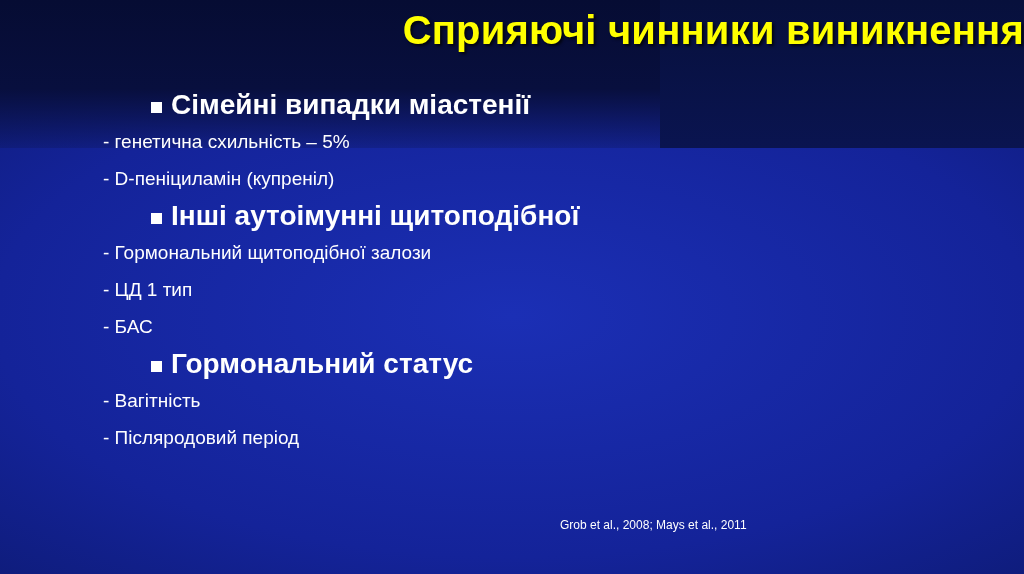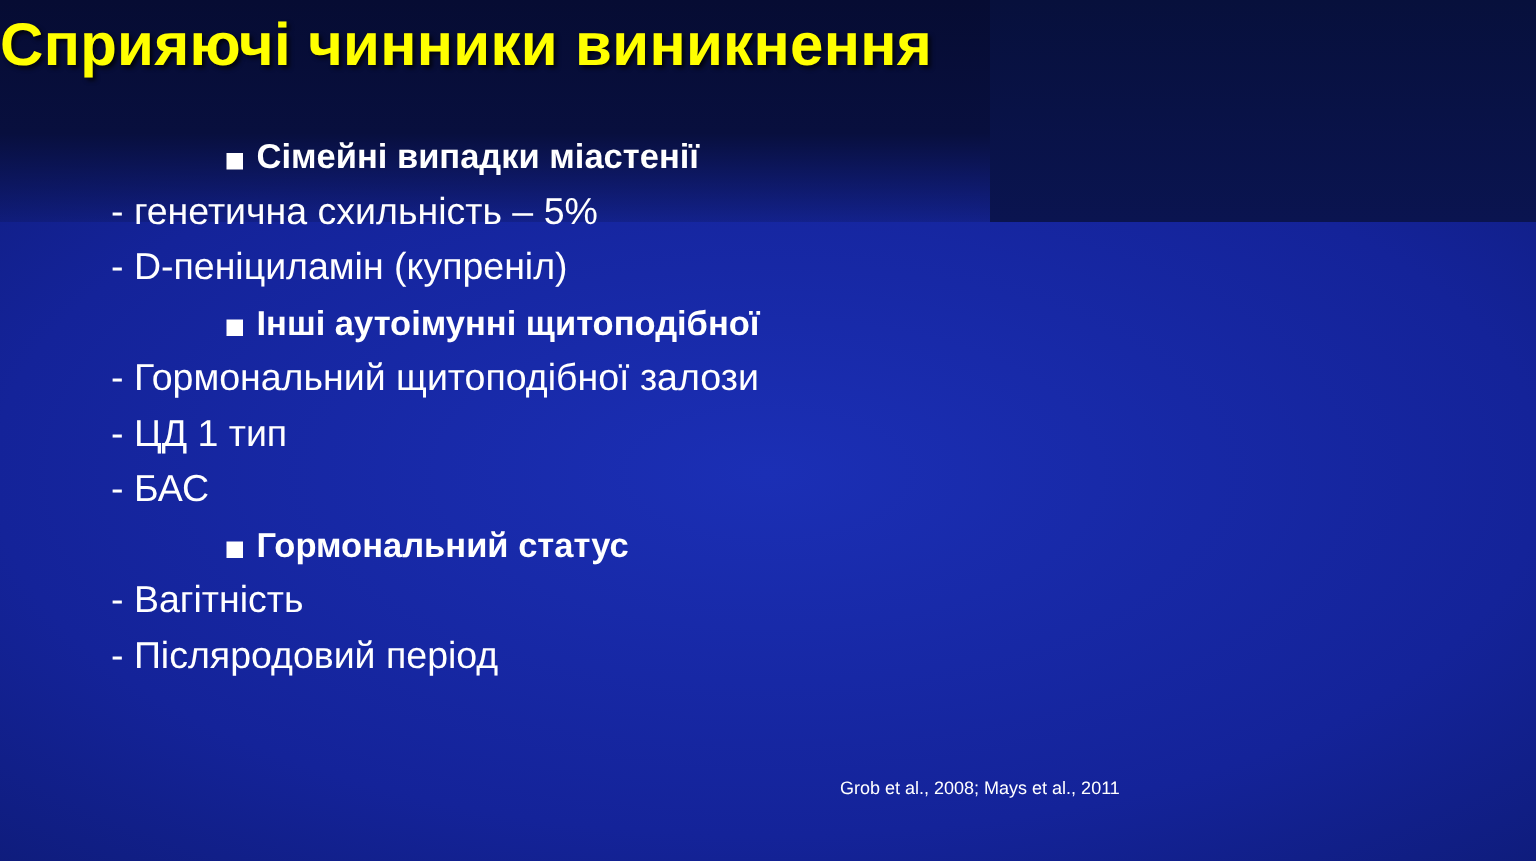--- a/index.html
+++ b/index.html
@@ -43,7 +43,7 @@
     left: 0;
     top: 8px;
     width: 1024px;
-    text-align: left;
+    text-align: right;
     color: #ffff00;
     font-size: 40px;
     font-weight: bold;

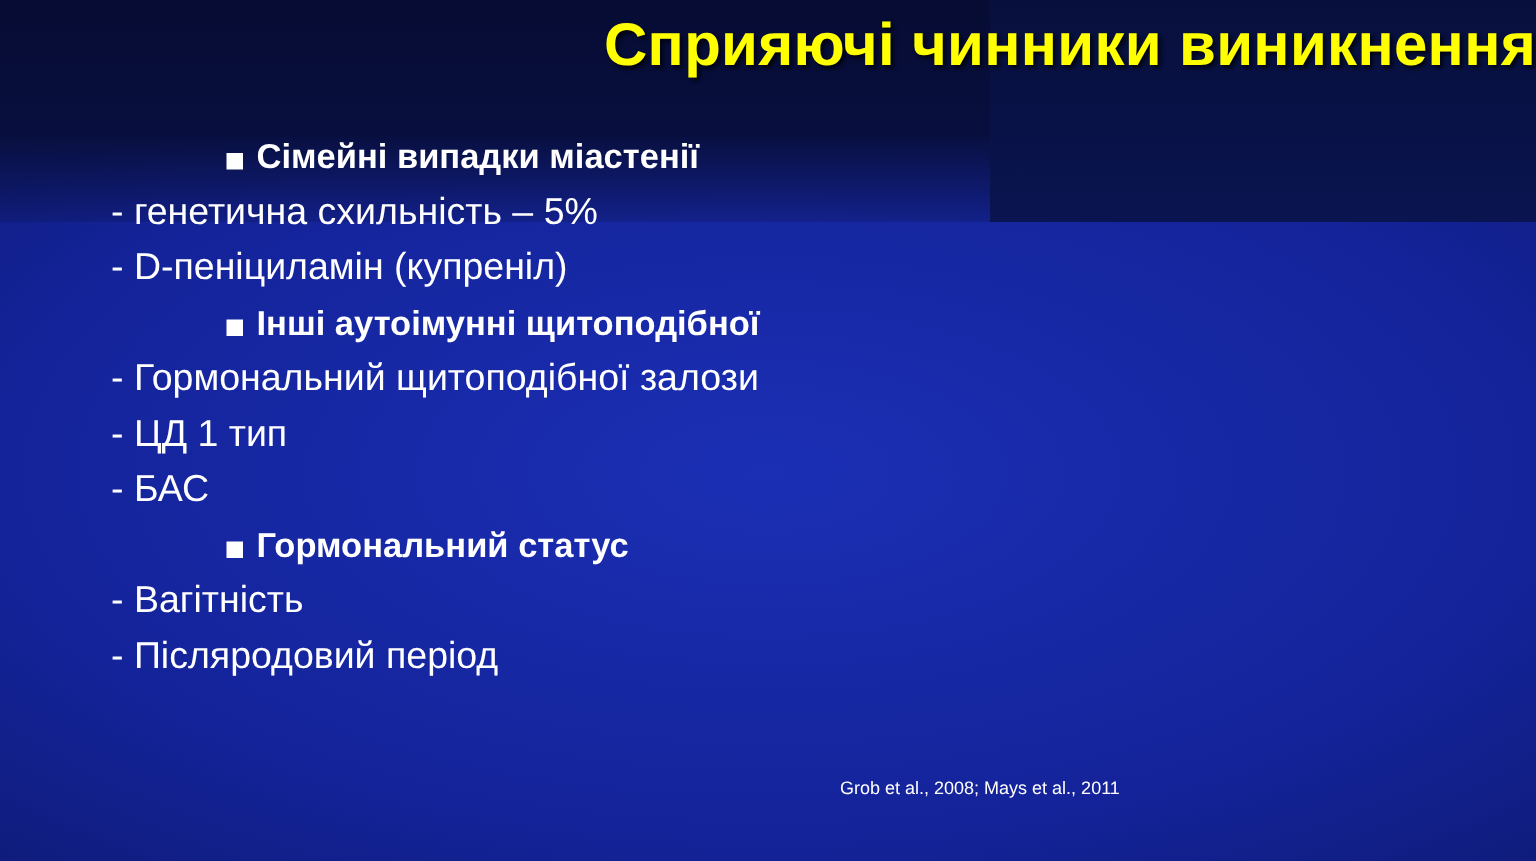--- a/index.html
+++ b/index.html
@@ -73,7 +73,7 @@
 
   .line.head {
     font-weight: bold;
-    font-size: 23px;
+    font-size: 28px;
     padding-left: 92px;
   }
 

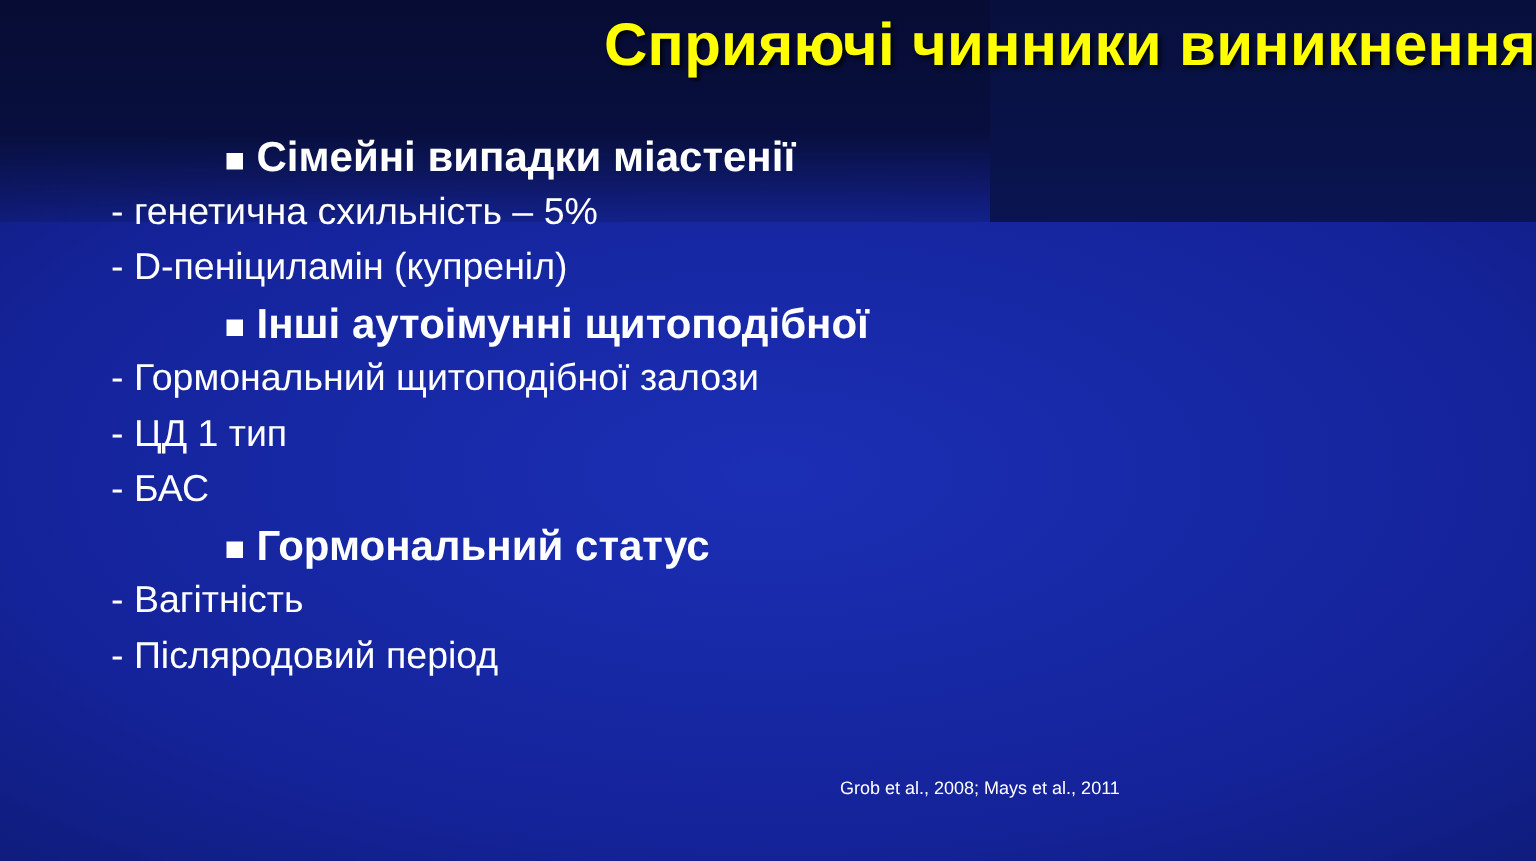--- a/index.html
+++ b/index.html
@@ -66,8 +66,8 @@
     display: flex;
     align-items: center;
     color: #ffffff;
-    font-size: 25px;
-    padding-left: 74px;
+    font-size: 19px;
+    padding-left: 103px;
     white-space: nowrap;
   }
 

